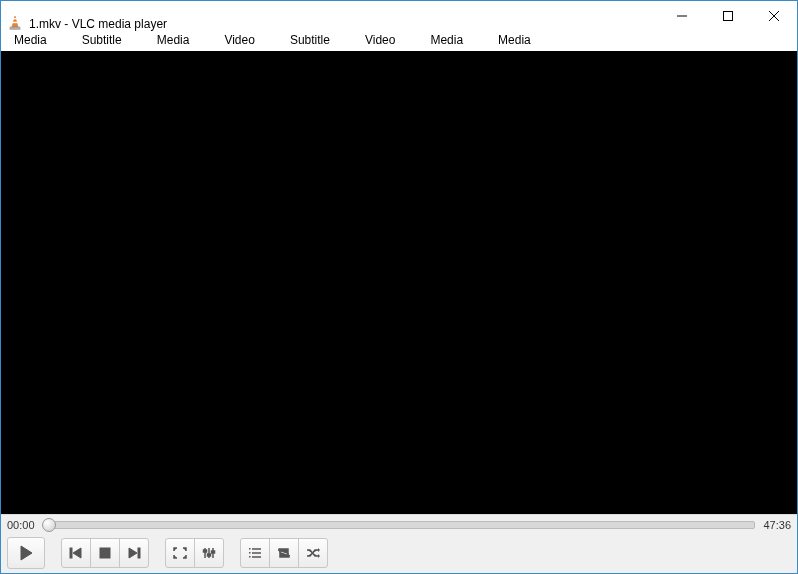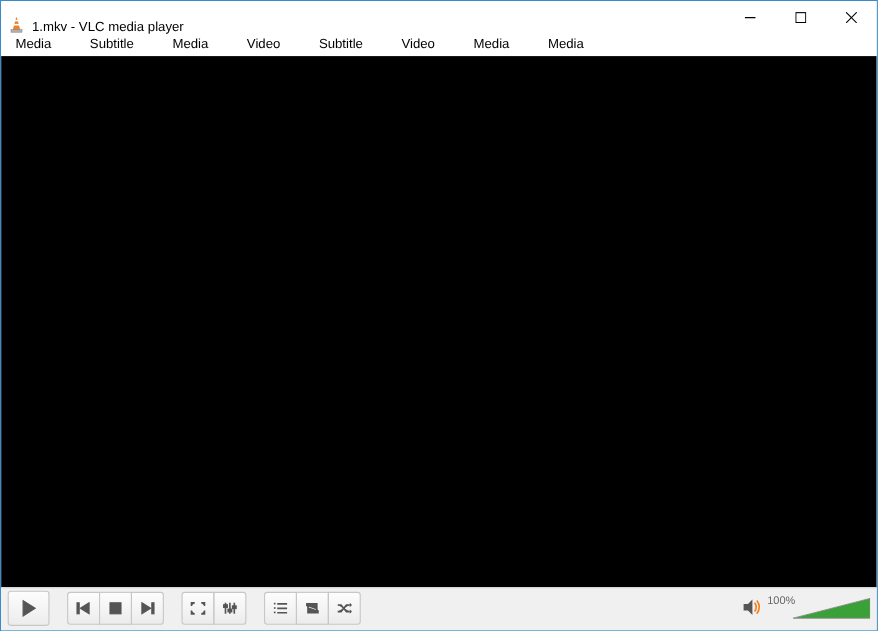--- a/index.html
+++ b/index.html
@@ -186,6 +186,13 @@
 <div class="video-area"></div>
 
 <div class="controls-bar">
+  <div class="seek-row">
+    <div class="time-label">00:00</div>
+    <div class="seek-track">
+      <div class="seek-thumb"></div>
+    </div>
+    <div class="time-label time-right">47:36</div>
+  </div>
 
   <div class="buttons-row">
     <div class="btn play">

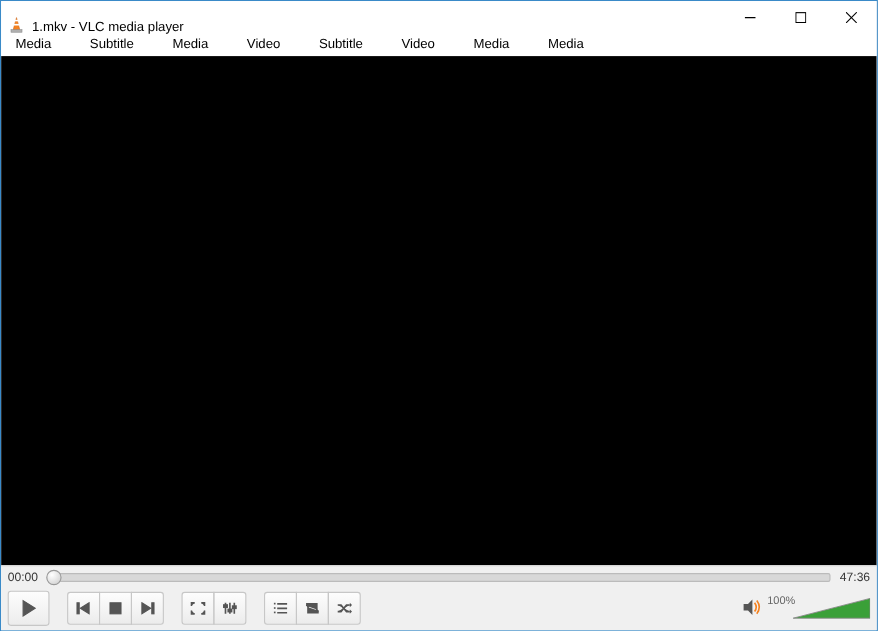--- a/index.html
+++ b/index.html
@@ -279,21 +279,6 @@
 
     <div class="spacer"></div>
 
-    <div class="volume-wrap">
-      <span>
-        <svg width="18" height="16" viewBox="0 0 18 16">
-          <polygon points="1,5 5,5 9,1 9,15 5,11 1,11" fill="#555"></polygon>
-          <path d="M11 4 Q14 8 11 12" fill="none" stroke="#f58220" stroke-width="1.5"></path>
-          <path d="M13 2 Q17.5 8 13 14" fill="none" stroke="#f58220" stroke-width="1.5"></path>
-        </svg>
-      </span>
-      <div class="vol-pct">100%</div>
-      <div class="vol-triangle">
-        <svg width="70" height="22" viewBox="0 0 70 22">
-          <polygon points="0,20 70,20 70,2" fill="#3aa038" stroke="#888" stroke-width="0.8"></polygon>
-        </svg>
-      </div>
-    </div>
   </div>
 </div>
 

